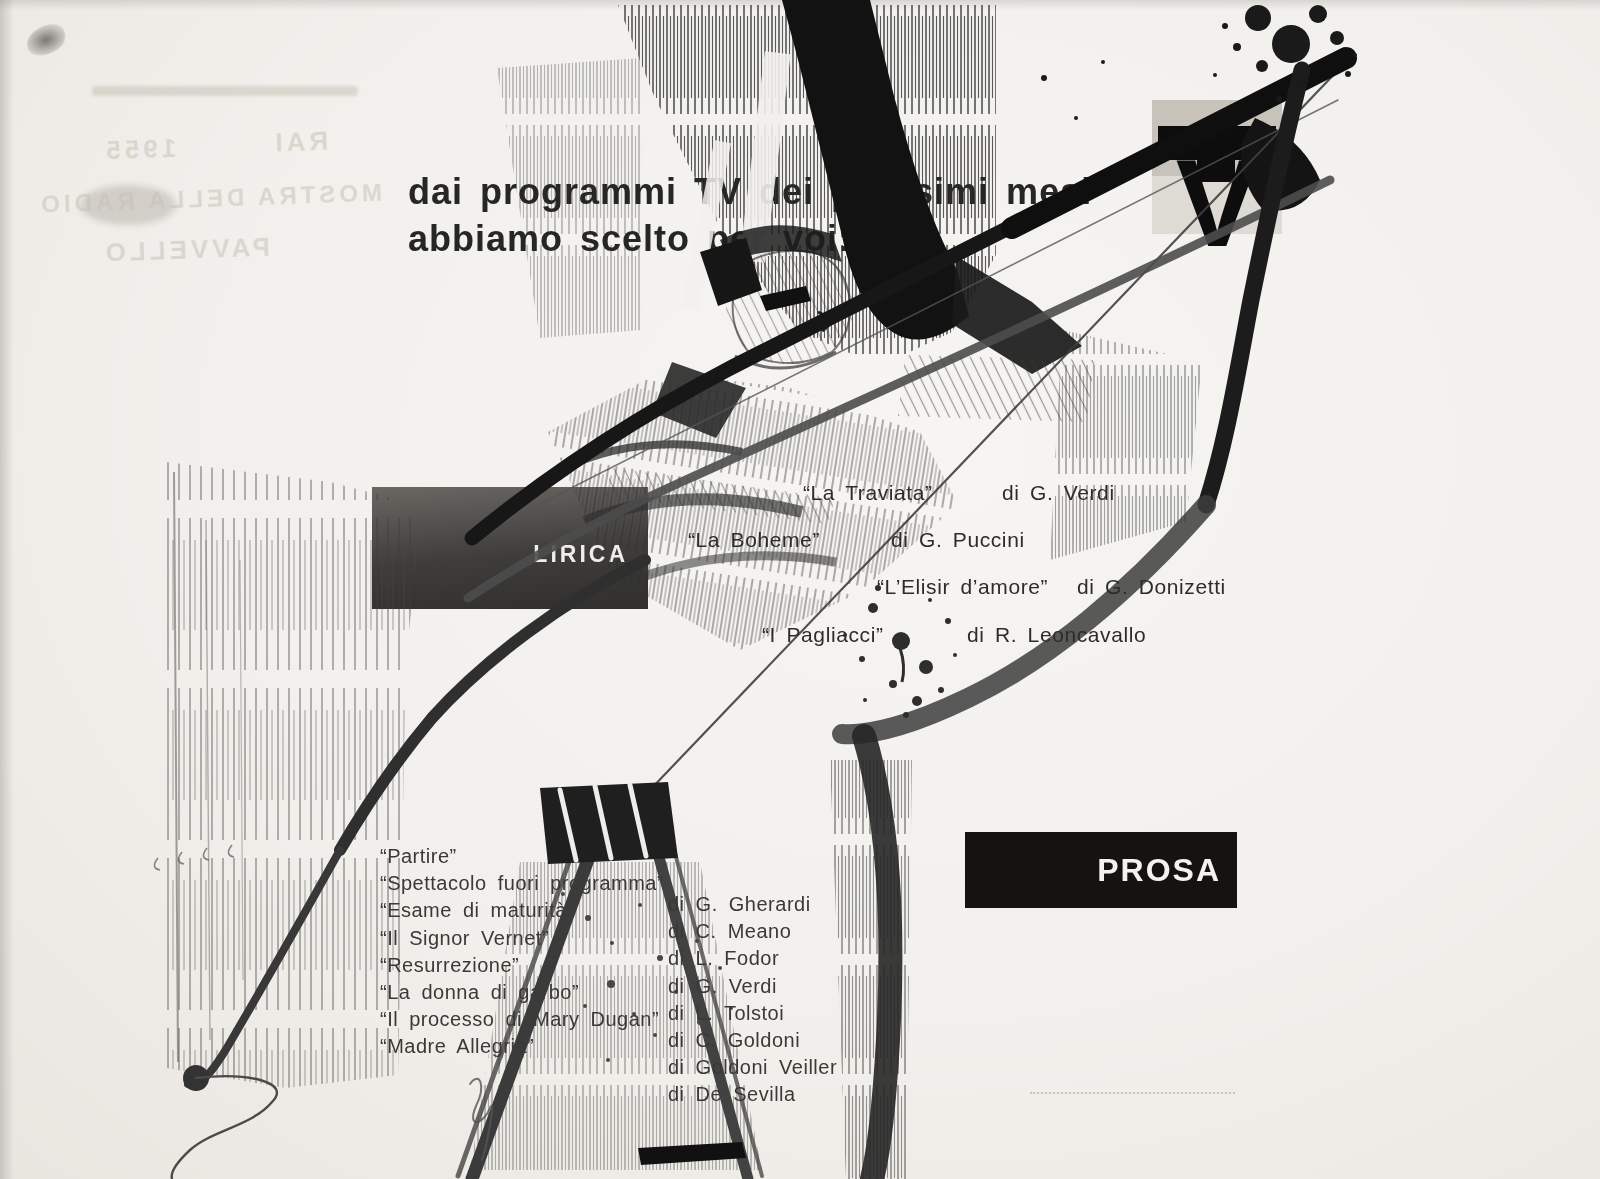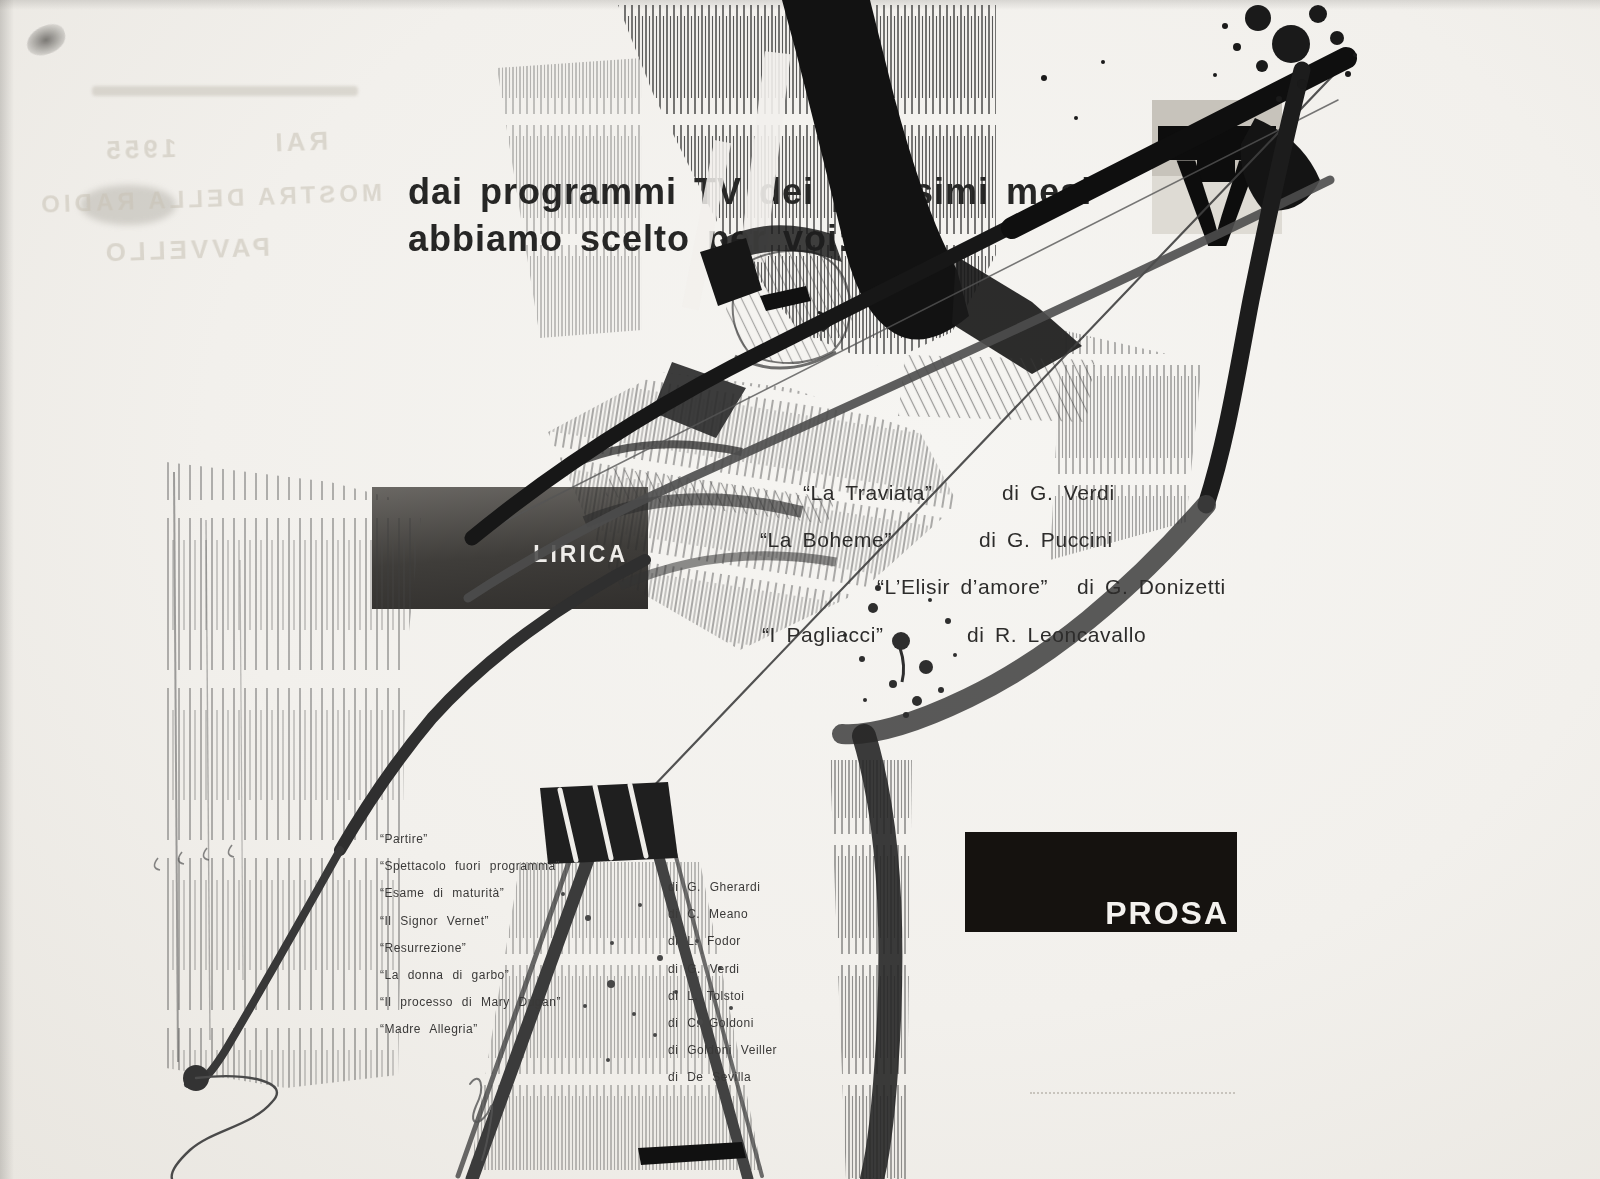--- a/index.html
+++ b/index.html
@@ -69,7 +69,7 @@
     letter-spacing:.6px;word-spacing:4px;}
   .lrow .author{position:absolute;white-space:nowrap;}
   .lr1{left:803px;top:481px;} .lr1 .author{left:199px;}
-  .lr2{left:760px;top:528px;} .lr2 .author{left:203px;margin-left:16px;}
+  .lr2{left:688px;top:528px;} .lr2 .author{left:203px;margin-left:16px;}
   .lr3{left:877px;top:575px;} .lr3 .author{left:200px;}
   .lr4{left:762px;top:623px;} .lr4 .author{left:205px;}
 

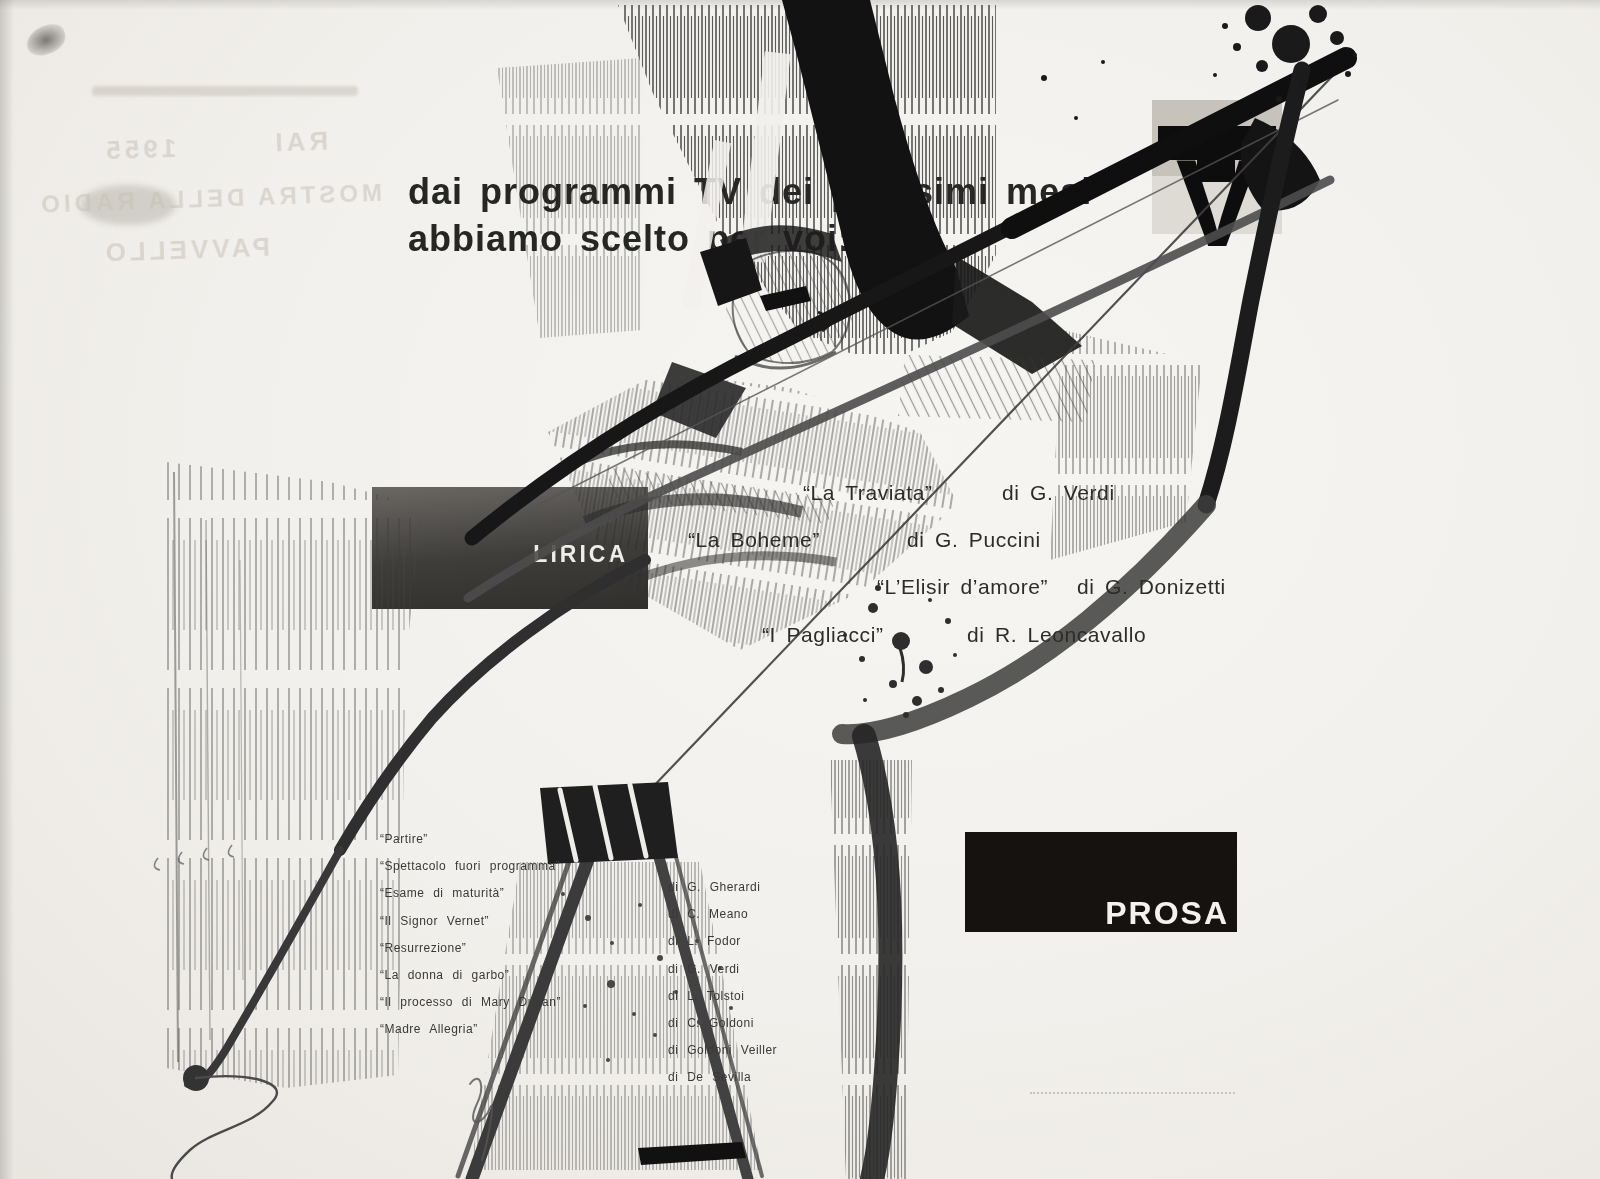--- a/index.html
+++ b/index.html
@@ -69,7 +69,7 @@
     letter-spacing:.6px;word-spacing:4px;}
   .lrow .author{position:absolute;white-space:nowrap;}
   .lr1{left:803px;top:481px;} .lr1 .author{left:199px;}
-  .lr2{left:688px;top:528px;} .lr2 .author{left:203px;margin-left:16px;}
+  .lr2{left:688px;top:528px;} .lr2 .author{left:203px;}
   .lr3{left:877px;top:575px;} .lr3 .author{left:200px;}
   .lr4{left:762px;top:623px;} .lr4 .author{left:205px;}
 

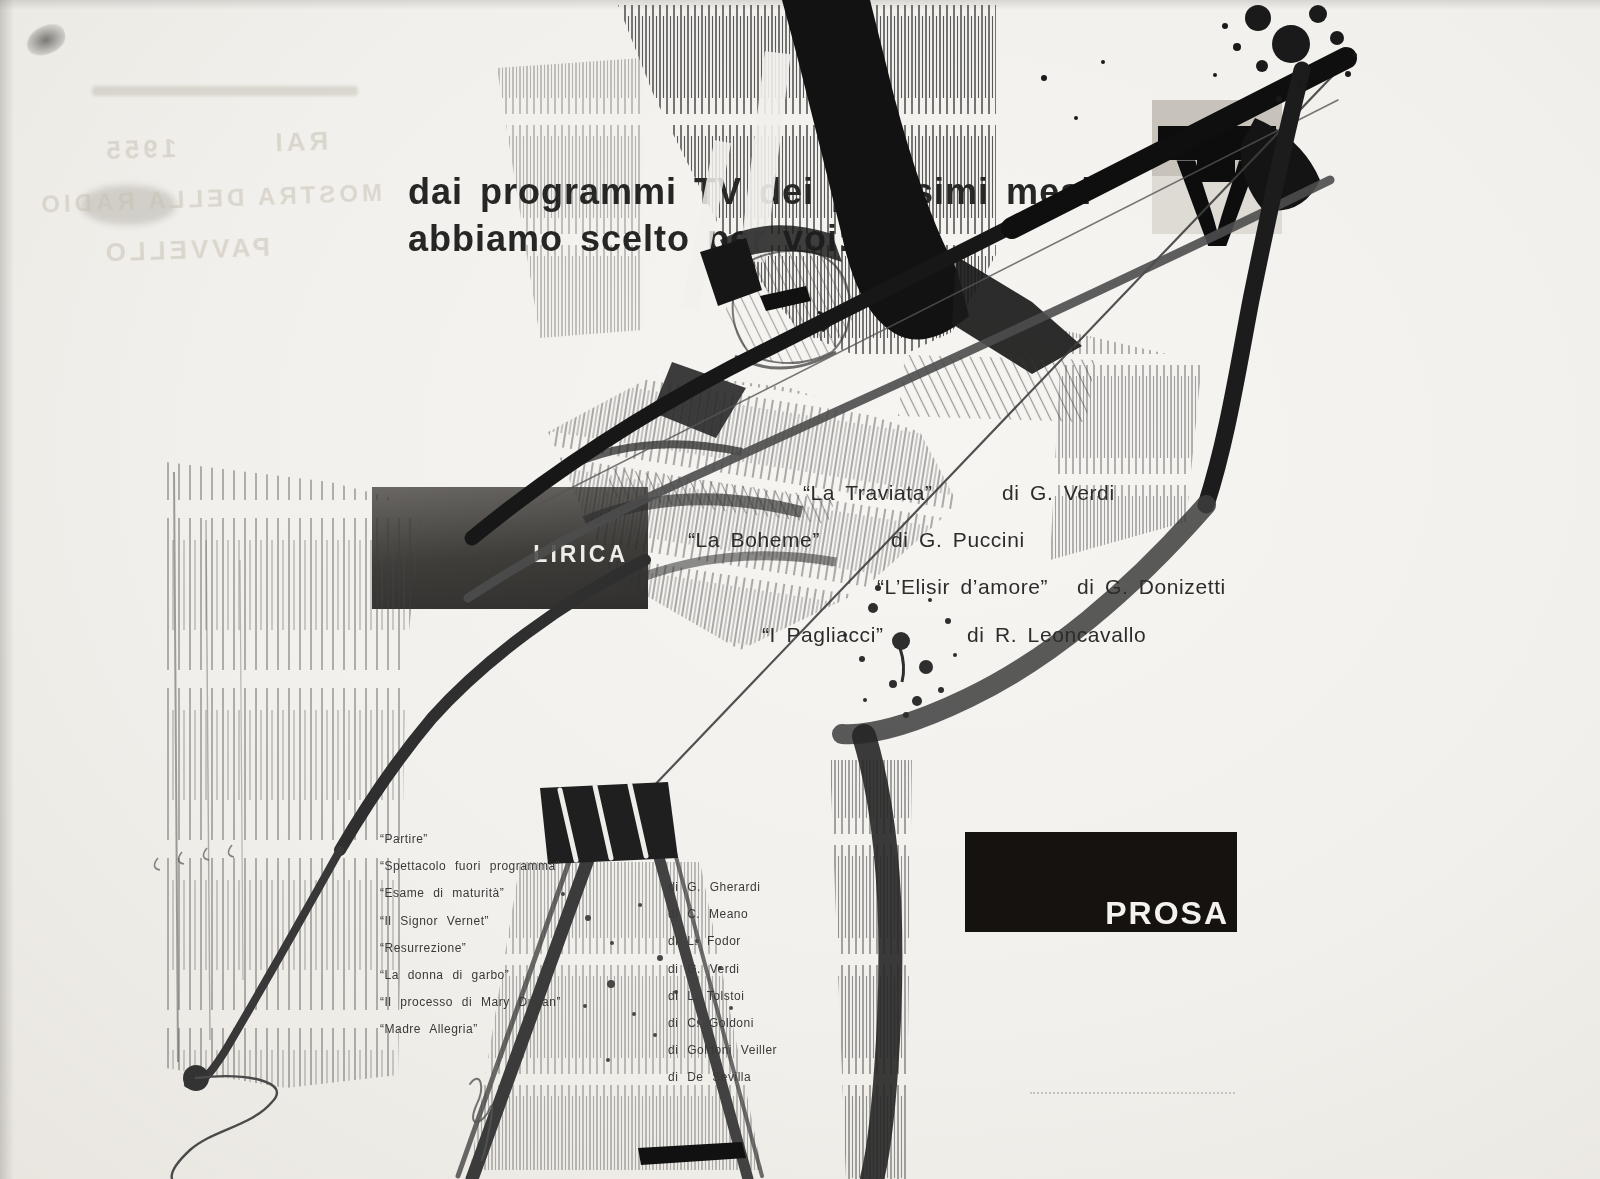--- a/index.html
+++ b/index.html
@@ -74,7 +74,7 @@
   .lr4{left:762px;top:623px;} .lr4 .author{left:205px;}
 
   
-  .prosa-list{position:absolute;left:380px;top:826px;font-size:12px;color:#3a3938;
+  .prosa-list{position:absolute;left:380px;top:843px;font-size:20px;color:#3a3938;
     letter-spacing:.5px;word-spacing:5px;}
   .prow{position:relative;height:27.2px;line-height:27.2px;white-space:nowrap;}
   .prow .author{position:absolute;left:288px;margin-top:48px;}

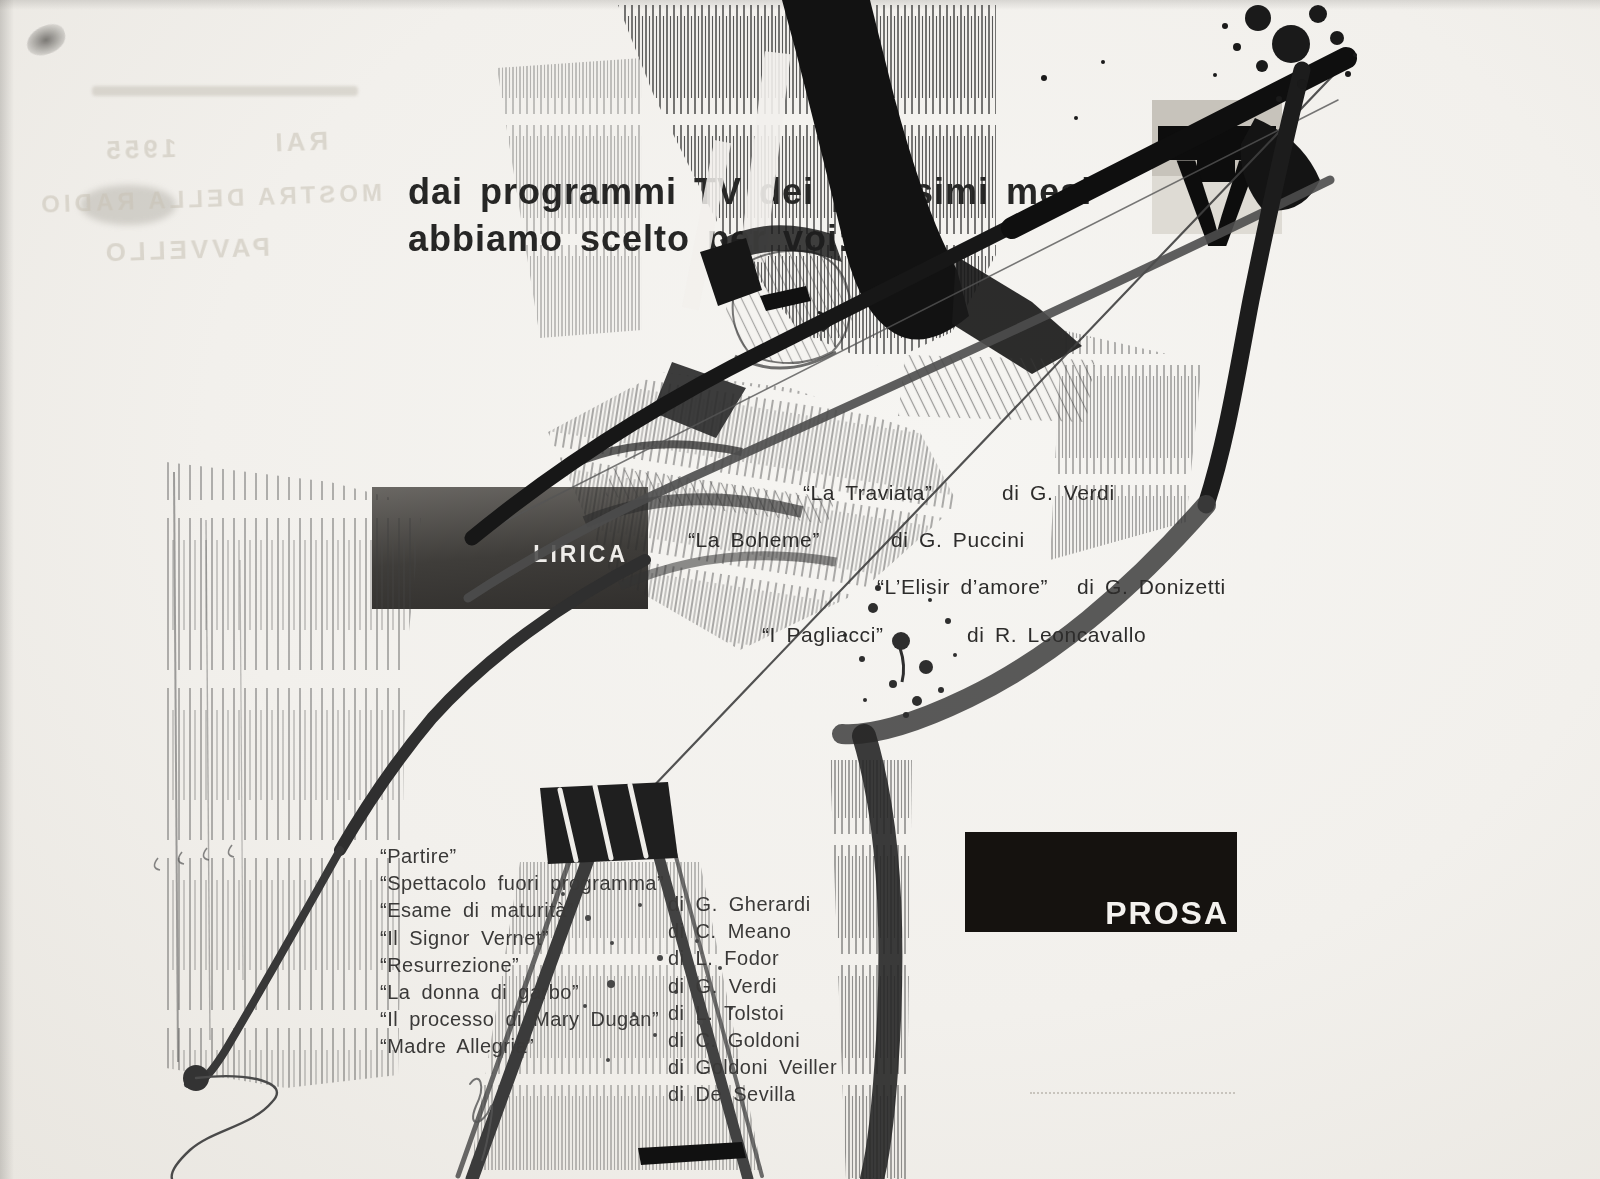--- a/index.html
+++ b/index.html
@@ -56,9 +56,9 @@
 
   
   .prosa-box{
-    position:absolute;left:965px;top:832px;width:272px;height:100px;
+    position:absolute;left:965px;top:832px;width:272px;height:76px;
     background:#15120f;box-sizing:border-box;
-    display:flex;align-items:flex-end;justify-content:flex-end;padding-right:8px;
+    display:flex;align-items:center;justify-content:flex-end;padding-right:16px;
   }
   .prosa-box .lbl{
     font-size:32px;font-weight:bold;color:#f4f2ef;letter-spacing:2px;

